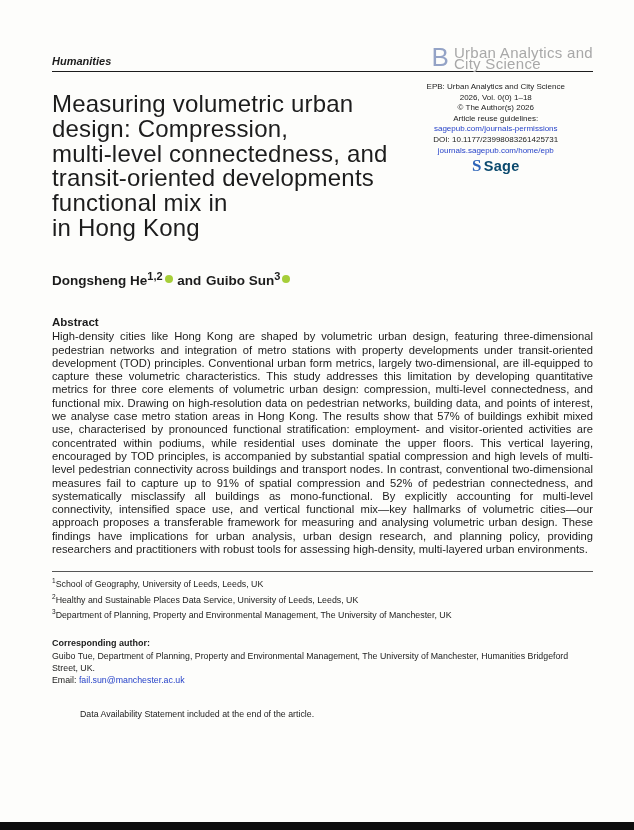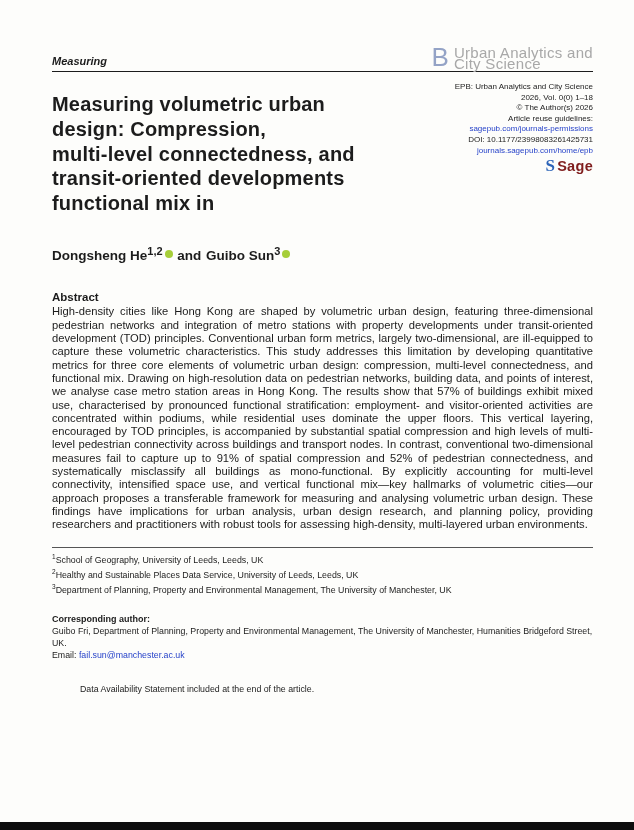--- a/index.html
+++ b/index.html
@@ -55,7 +55,7 @@
 <div class="sheet">
 
   <div class="masthead">
-    <div class="running-head">Measuring</div>
+    <div class="running-head">Humanities</div>
     <div class="journal-logo">
       <span class="logo-b">B</span>
       <span class="logo-name">

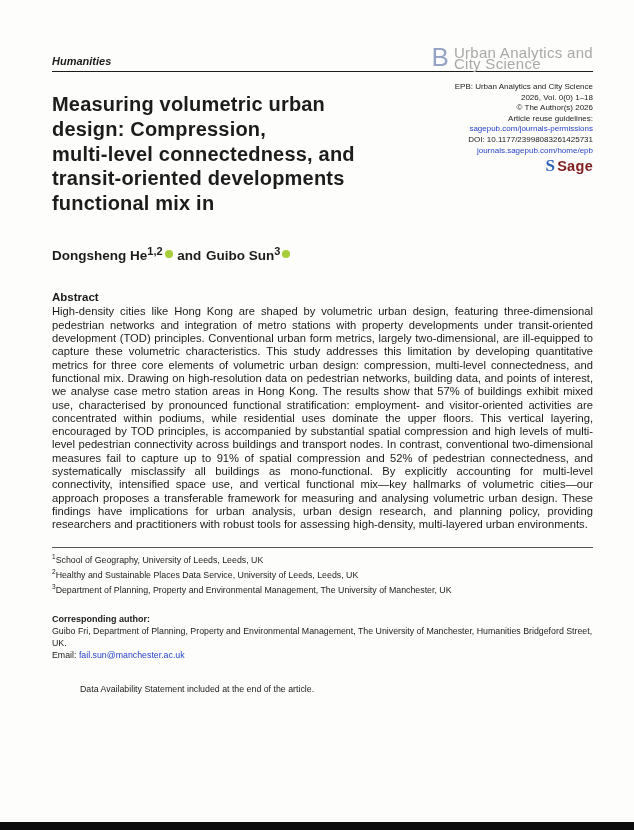--- a/index.html
+++ b/index.html
@@ -30,7 +30,7 @@
   .byline sup{font-size:11px;font-weight:bold;}
   .orcid{display:inline-block;width:8px;height:8px;border-radius:50%;background:#a6ce39;margin-left:2px;vertical-align:2px;}
   .conj{margin:0 1px;}
-  .cite-col{width:220px;text-align:right;font-size:8px;line-height:10.6px;padding-top:2px;}
+  .cite-col{width:220px;text-align:center;font-size:8px;line-height:10.6px;padding-top:2px;}
   .cite-col .link{color:#2743c9;text-decoration:none;display:block;}
   .sage-logo{margin-top:5px;font-weight:bold;}
   .sage-s{color:#2d64b8;font-size:17px;font-family:"Liberation Serif",serif;}

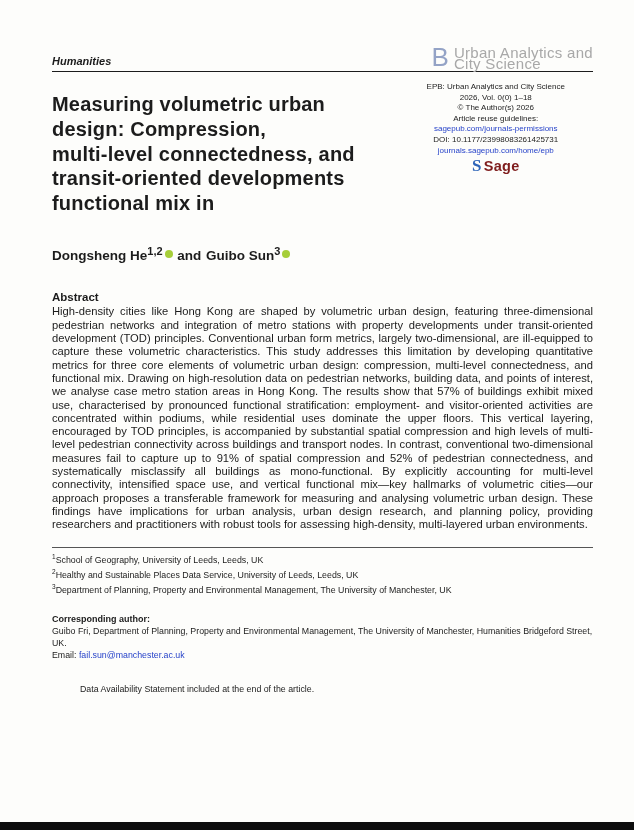--- a/index.html
+++ b/index.html
@@ -24,7 +24,7 @@
   
   .head-cols{display:flex;justify-content:space-between;}
   .title-col{width:392px;}
-  .article-title{margin:12px 0 0 0;font-size:20px;line-height:24.8px;font-weight:bold;letter-spacing:.2px;}
+  .article-title{margin:12px 0 0 0;font-size:24px;line-height:24.8px;font-weight:normal;letter-spacing:.2px;}
   .article-title span{display:block;}
   .byline{margin-top:29px;font-size:13.5px;font-weight:bold;}
   .byline sup{font-size:11px;font-weight:bold;}

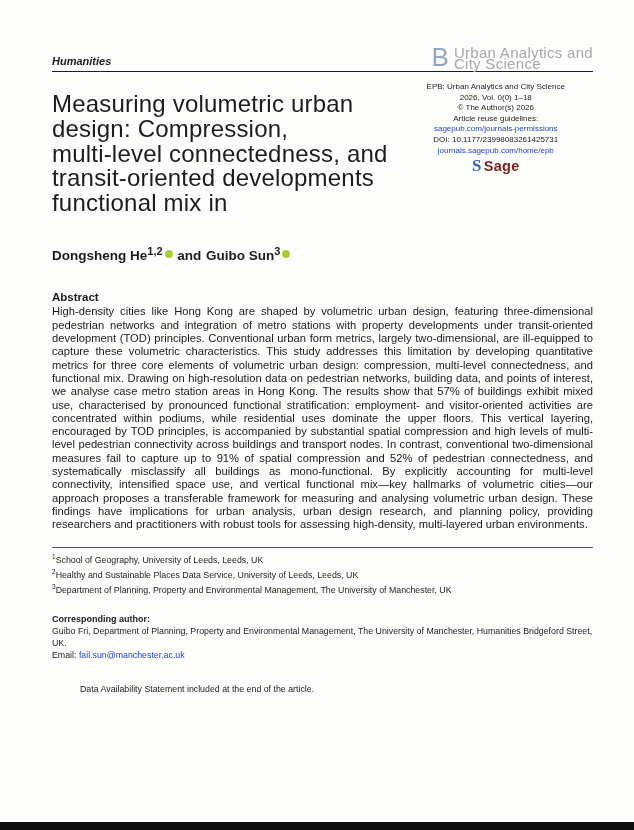--- a/index.html
+++ b/index.html
@@ -34,7 +34,7 @@
   .cite-col .link{color:#2743c9;text-decoration:none;display:block;}
   .sage-logo{margin-top:5px;font-weight:bold;}
   .sage-s{color:#2d64b8;font-size:17px;font-family:"Liberation Serif",serif;}
-  .sage-word{color:#7f1d1d;font-size:14.5px;letter-spacing:.3px;}
+  .sage-word{color:#0c4a6e;font-size:14.5px;letter-spacing:.3px;}
   
   .abstract{margin-top:28px;width:541px;}
   .abstract-heading{font-size:11.5px;font-weight:bold;margin:0 0 2px 0;}

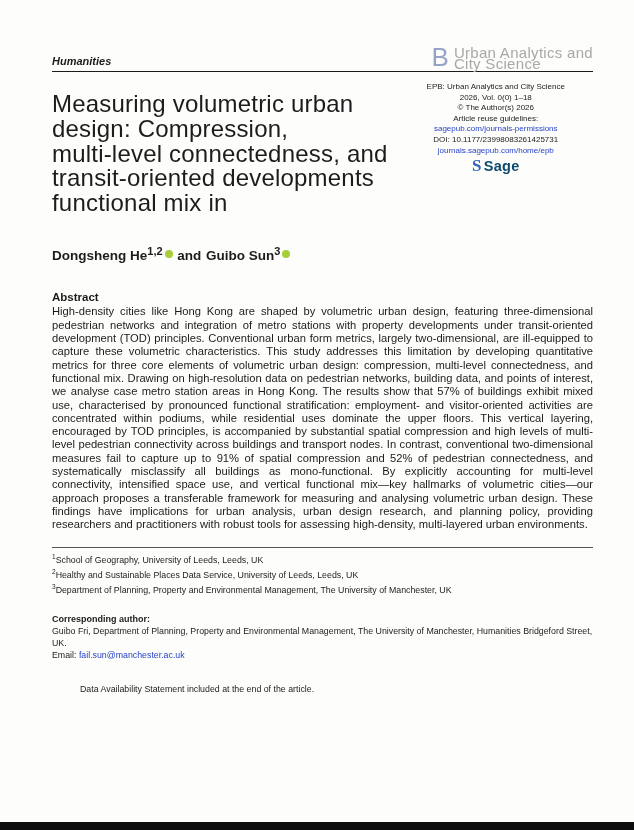--- a/index.html
+++ b/index.html
@@ -75,6 +75,7 @@
         <span>multi-level connectedness, and</span>
         <span>transit-oriented developments</span>
         <span>functional mix in</span>
+        <span>in Hong Kong</span>
       </h1>
       <div class="byline">
         <span class="author"><span>Dongsheng He</span><sup>1,2</sup><span class="orcid"></span></span>

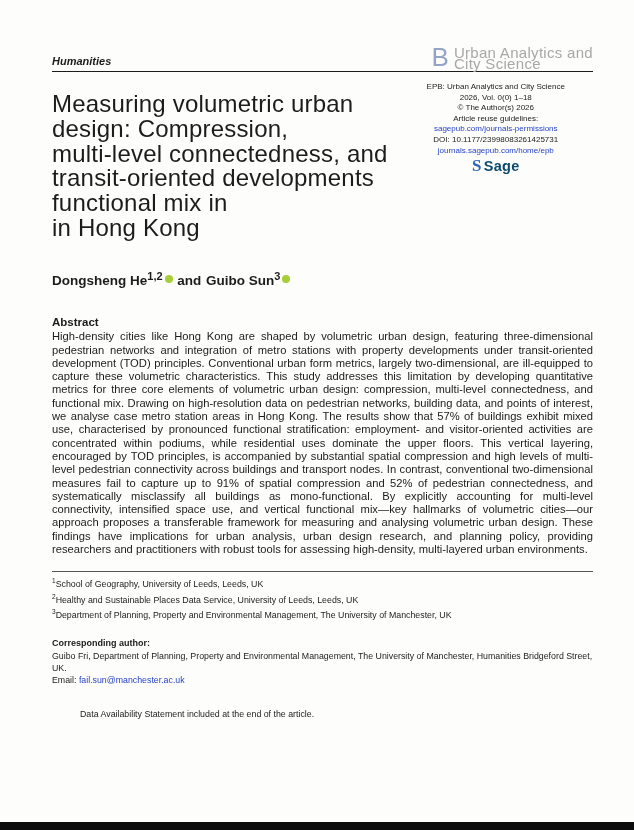--- a/index.html
+++ b/index.html
@@ -114,7 +114,7 @@
 
   <div class="corresponding">
     <div class="corresponding-heading">Corresponding author:</div>
-    <div>Guibo Fri, Department of Planning, Property and Environmental Management, The University of Manchester, Humanities Bridgeford Street, UK.</div>
+    <div>Guibo Tue, Department of Planning, Property and Environmental Management, The University of Manchester, Humanities Bridgeford Street, UK.</div>
     <div><span>Email: </span><a class="email-link" href="#">fail.sun@manchester.ac.uk</a></div>
   </div>
 

